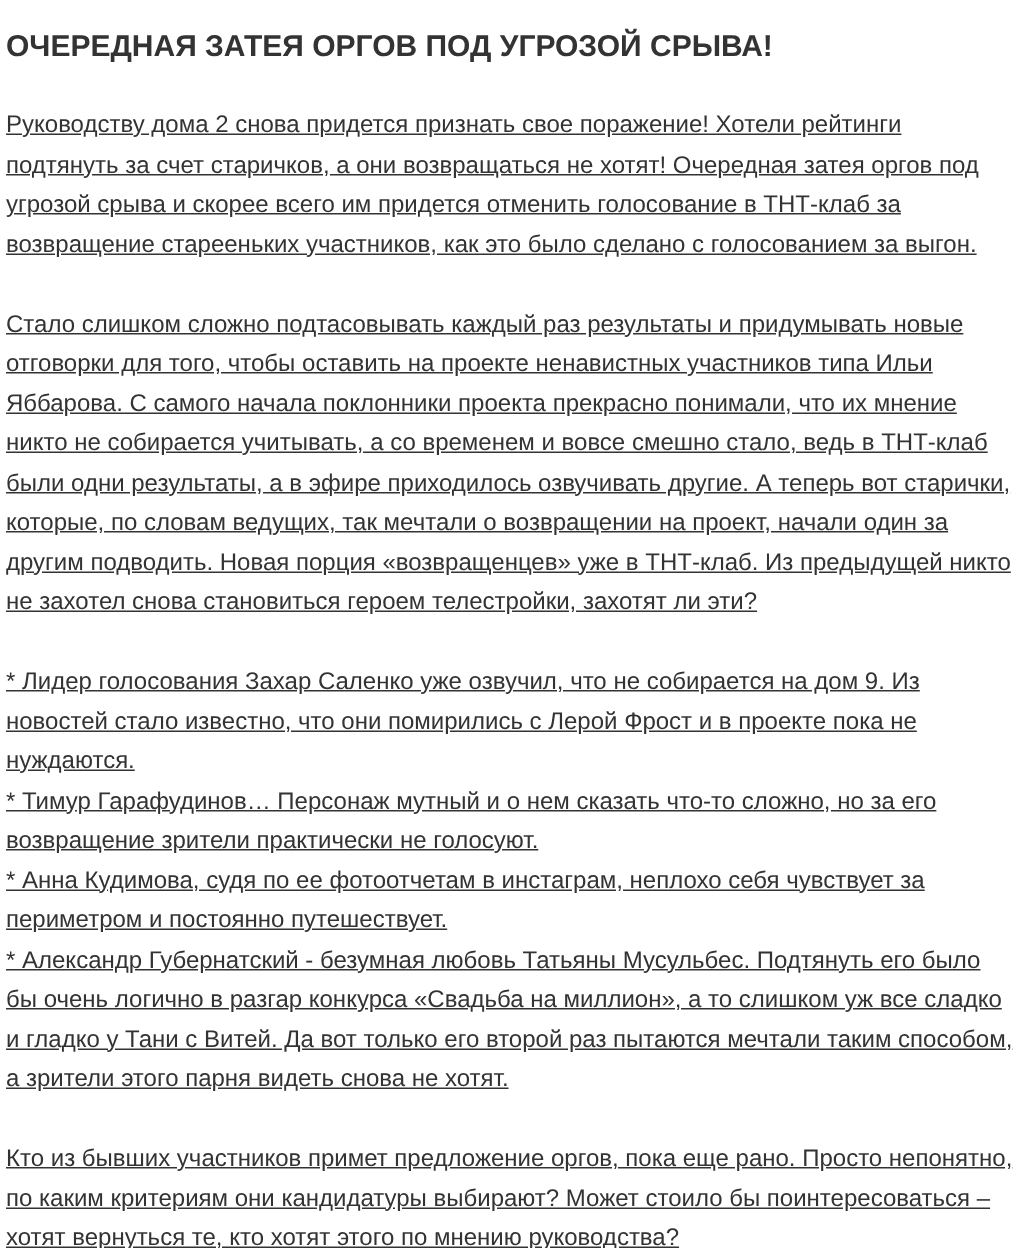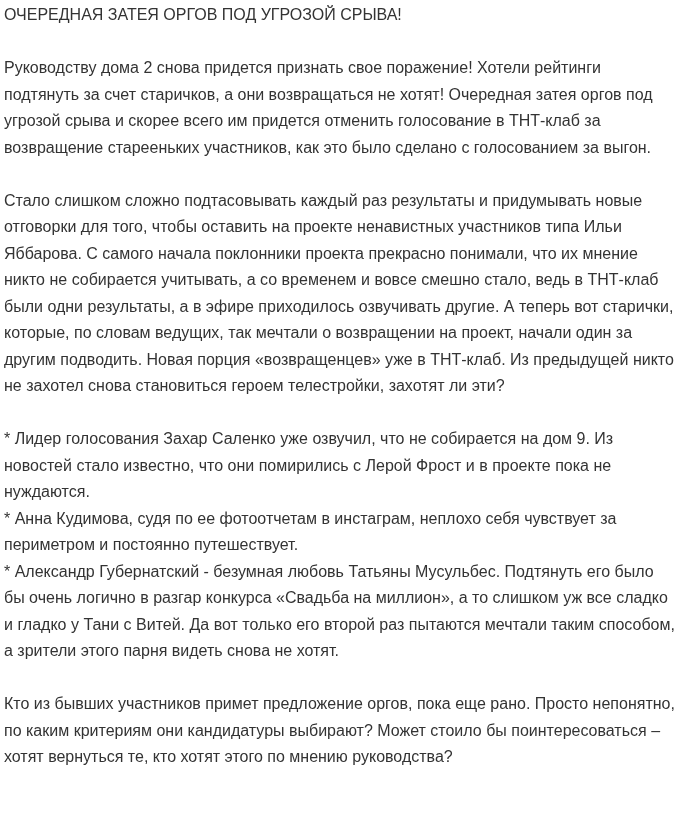--- a/index.html
+++ b/index.html
@@ -11,7 +11,7 @@
     line-height: 26.5px;
   }
   .article { padding: 0 4px 0 4px; }
-  .title { margin: 0; padding-top: 2px; font-size: 16px; font-weight: normal; line-height: 26.5px; }
+  .title { margin: 0; padding-top: 18px; font-size: 20px; font-weight: bold; line-height: 26.5px; }
   p { margin: 0; }
   .gap { height: 26.5px; }
 </style>

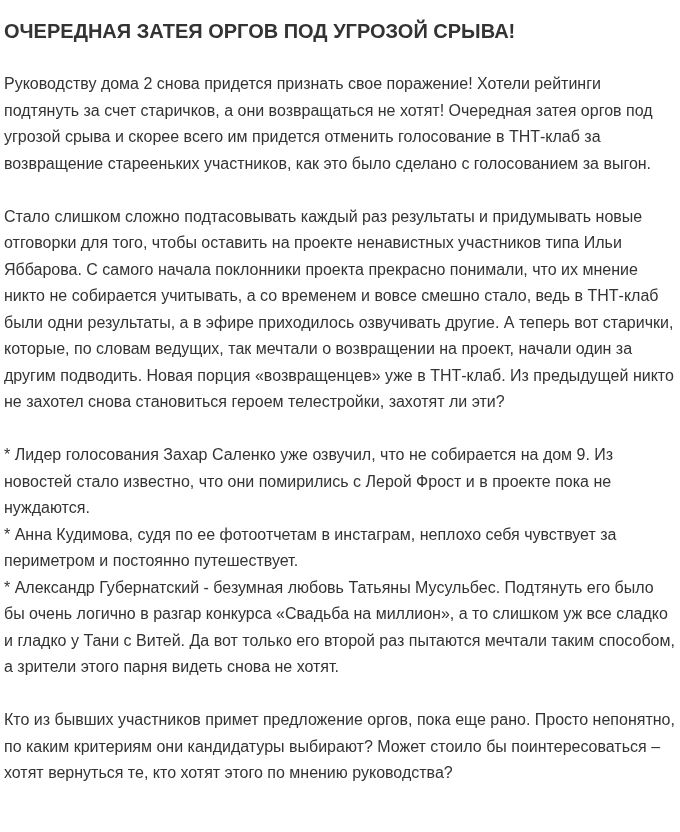--- a/index.html
+++ b/index.html
@@ -12,7 +12,7 @@
   }
   .article { padding: 0 4px 0 4px; }
   .title { margin: 0; padding-top: 18px; font-size: 20px; font-weight: bold; line-height: 26.5px; }
-  p { margin: 0; }
+  p { margin: 0; text-decoration: underline; }
   .gap { height: 26.5px; }
 </style>
 </head>

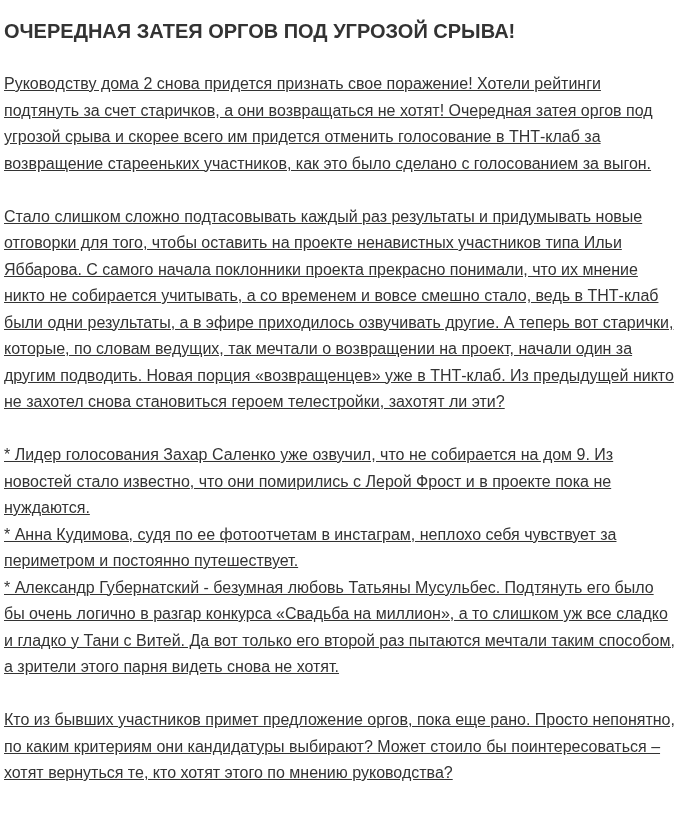--- a/index.html
+++ b/index.html
@@ -26,6 +26,7 @@
   <p>Стало слишком сложно подтасовывать каждый раз результаты и придумывать новые отговорки для того, чтобы оставить на проекте ненавистных участников типа Ильи Яббарова. С самого начала поклонники проекта прекрасно понимали, что их мнение никто не собирается учитывать, а со временем и вовсе смешно стало, ведь в ТНТ-клаб были одни результаты, а в эфире приходилось озвучивать другие. А теперь вот старички, которые, по словам ведущих, так мечтали о возвращении на проект, начали один за другим подводить. Новая порция «возвращенцев» уже в ТНТ-клаб. Из предыдущей никто не захотел снова становиться героем телестройки, захотят ли эти?</p>
   <div class="gap"></div>
   <p>* Лидер голосования Захар Саленко уже озвучил, что не собирается на дом 9. Из новостей стало известно, что они помирились с Лерой Фрост и в проекте пока не нуждаются.</p>
+  <p>* Тимур Гарафудинов… Персонаж мутный и о нем сказать что-то сложно, но за его возвращение зрители практически не голосуют.</p>
   <p>* Анна Кудимова, судя по ее фотоотчетам в инстаграм, неплохо себя чувствует за периметром и постоянно путешествует.</p>
   <p>* Александр Губернатский - безумная любовь Татьяны Мусульбес. Подтянуть его было бы очень логично в разгар конкурса «Свадьба на миллион», а то слишком уж все сладко и гладко у Тани с Витей. Да вот только его второй раз пытаются мечтали таким способом, а зрители этого парня видеть снова не хотят.</p>
   <div class="gap"></div>

